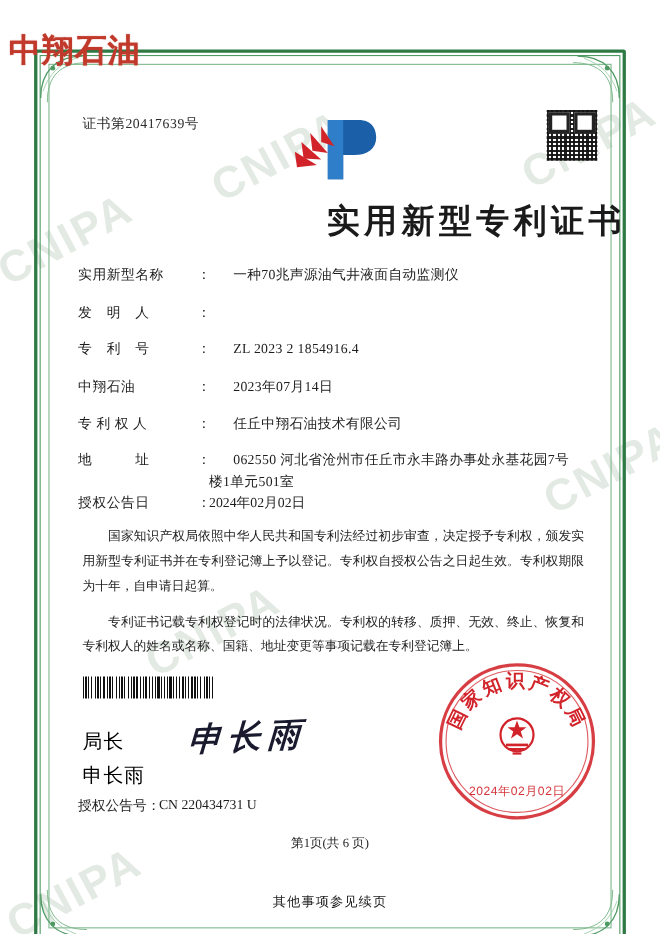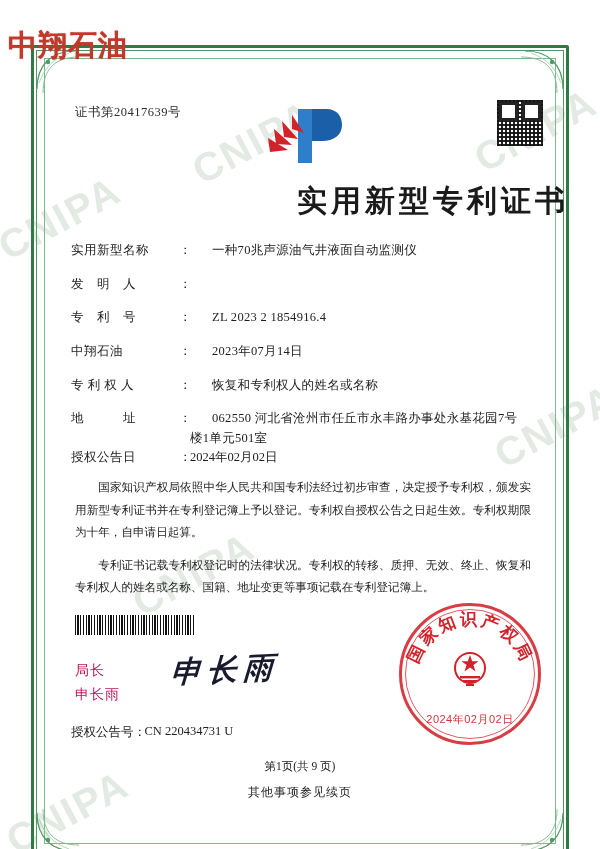--- a/index.html
+++ b/index.html
@@ -406,7 +406,7 @@
     <div class="field">
       <span class="f-label">专 利 权 人</span>
       <span class="f-colon">：</span>
-      <span class="f-value">恢复和专利权人的姓名或名称</span>
+      <span class="f-value">任丘中翔石油技术有限公司</span>
     </div>
 
     <div class="field">

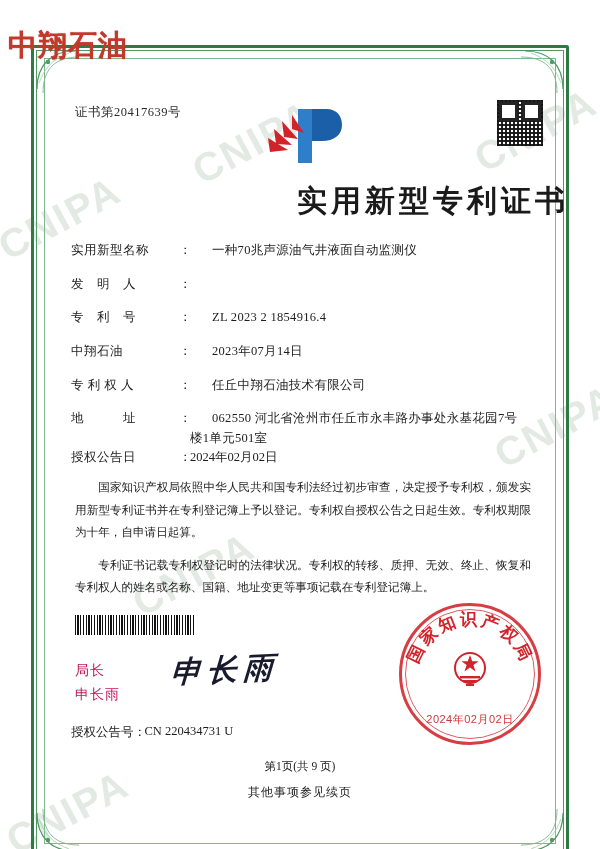--- a/index.html
+++ b/index.html
@@ -222,9 +222,9 @@
     position: absolute;
     left: 44px;
     top: 614px;
-    font-size: 14px;
+    font-size: 18px;
     line-height: 1.7;
-    color: #be185d;
+    color: #000000;
     letter-spacing: 1px;
   }
   .sig-hand {

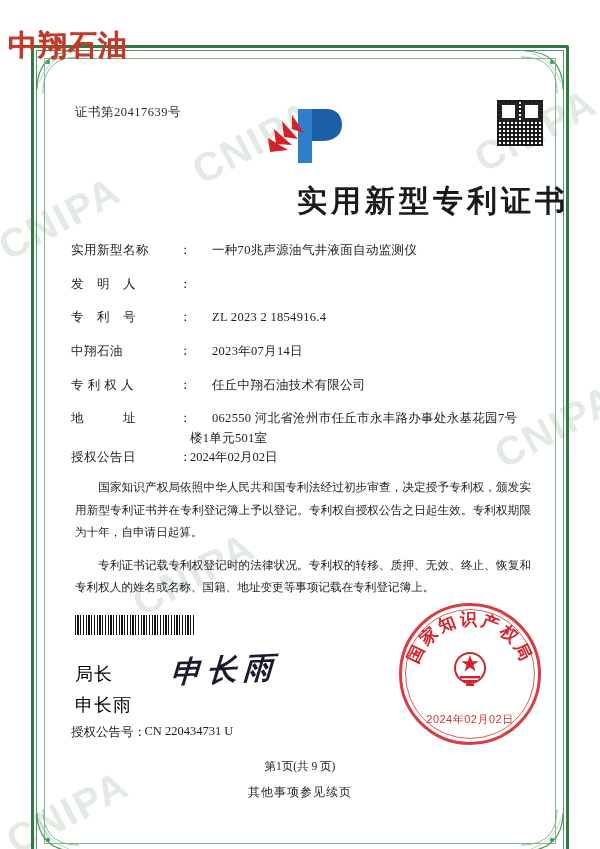--- a/index.html
+++ b/index.html
@@ -466,7 +466,7 @@
     <div class="seal-date">2024年02月02日</div>
   </div>
 
-  <div class="page-no">第1页(共 9 页)</div>
+  <div class="page-no">第1页(共 6 页)</div>
 </div>
 
 <div class="footnote">其他事项参见续页</div>

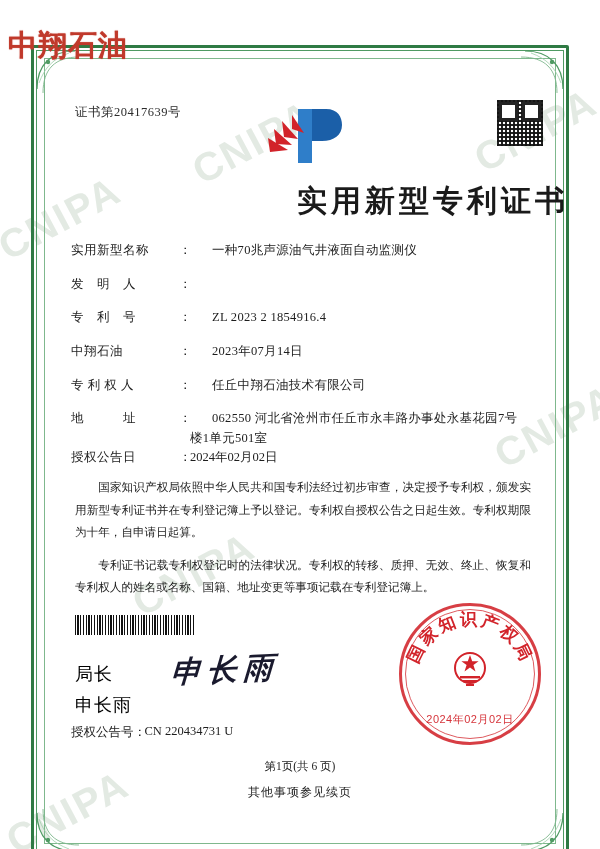--- a/index.html
+++ b/index.html
@@ -303,7 +303,7 @@
   .footnote {
     position: absolute;
     left: 0; right: 0;
-    top: 784px;
+    top: 812px;
     text-align: center;
     font-size: 12px;
     color: #1d1d1d;

